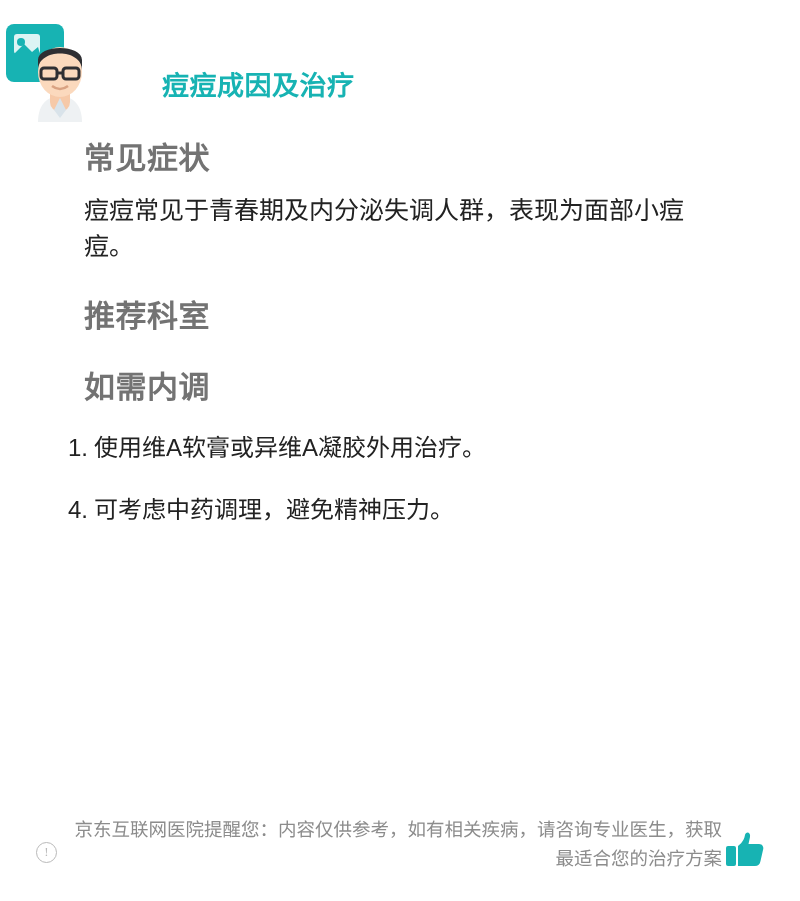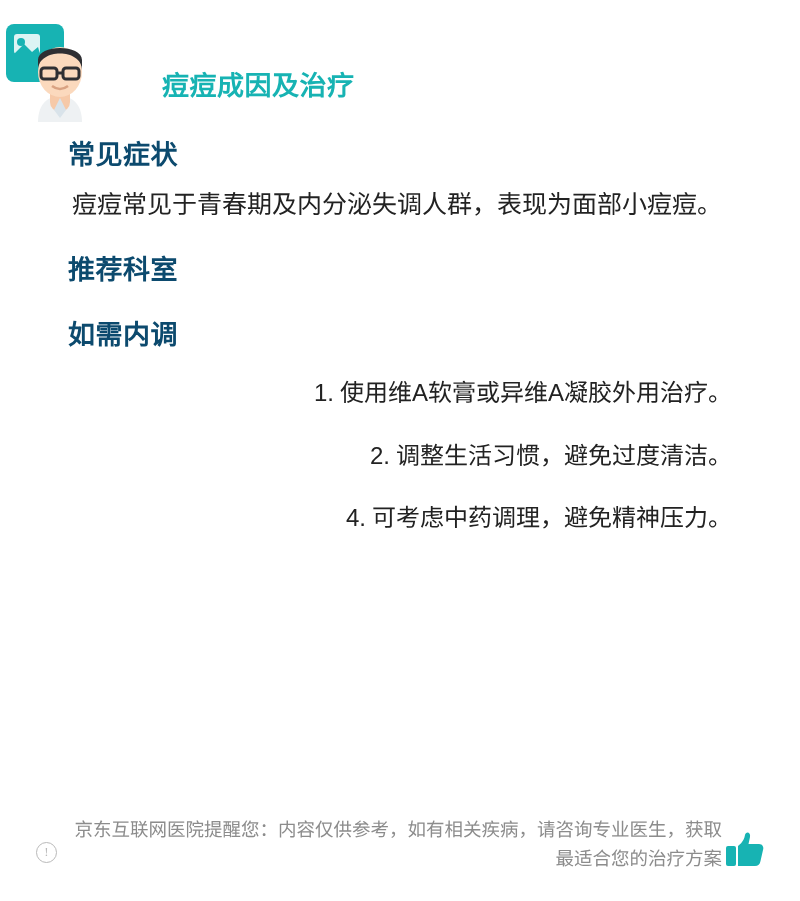--- a/index.html
+++ b/index.html
@@ -55,10 +55,10 @@
   }
 
   h2.section-heading {
-    color: #0c4a6e;
-    font-size: 27px;
+    color: #737373;
+    font-size: 31px;
     font-weight: bold;
-    margin: 26px 0 14px 0;
+    margin: 26px 0 14px 16px;
     letter-spacing: 0.5px;
   }
 

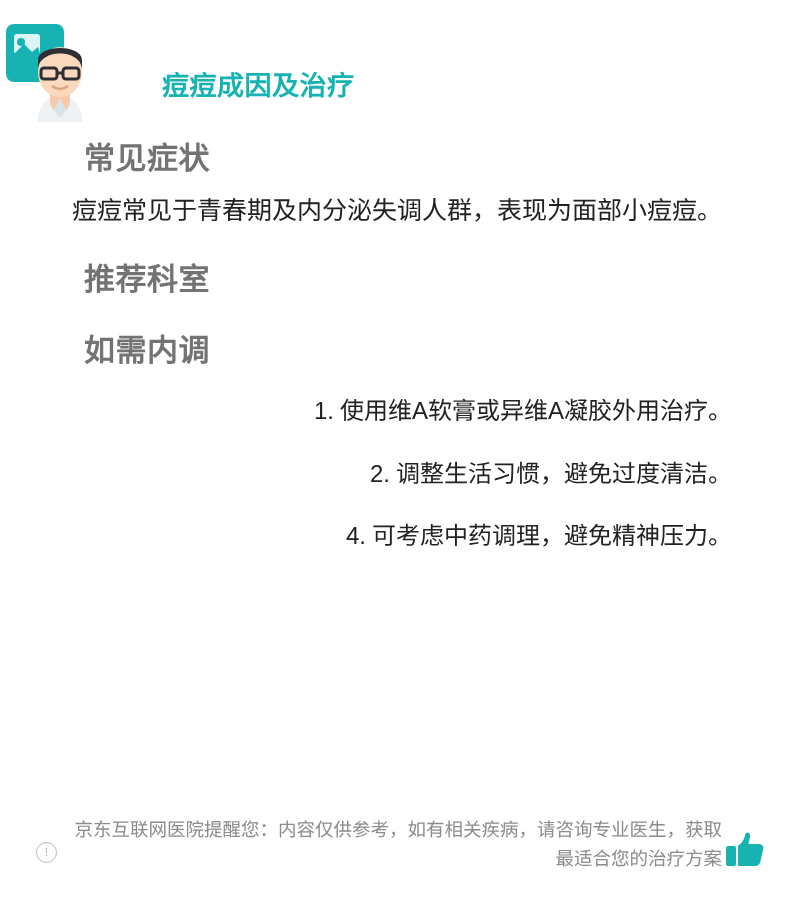--- a/index.html
+++ b/index.html
@@ -66,7 +66,7 @@
     color: #222222;
     font-size: 25px;
     line-height: 1.45;
-    margin: 0 0 6px 4px;
+    margin: 0 0 6px 16px;
   }
 
   ol.steps {

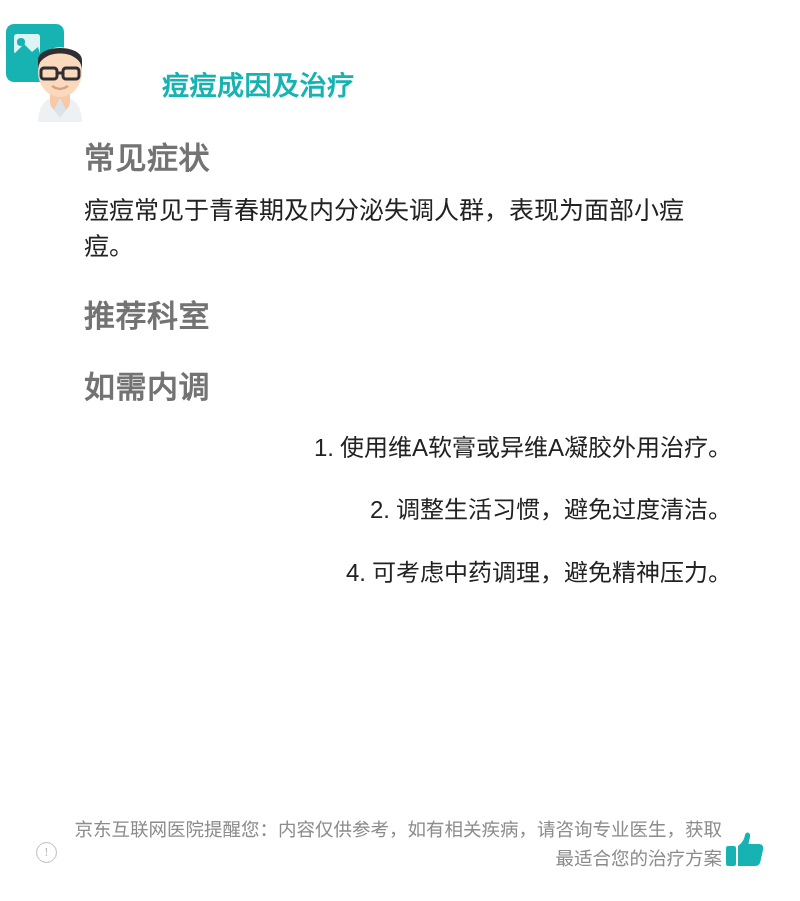--- a/index.html
+++ b/index.html
@@ -73,7 +73,6 @@
     list-style: none;
     margin: 24px 0 0 0;
     padding: 0;
-    text-align: right;
   }
   ol.steps li {
     color: #222222;

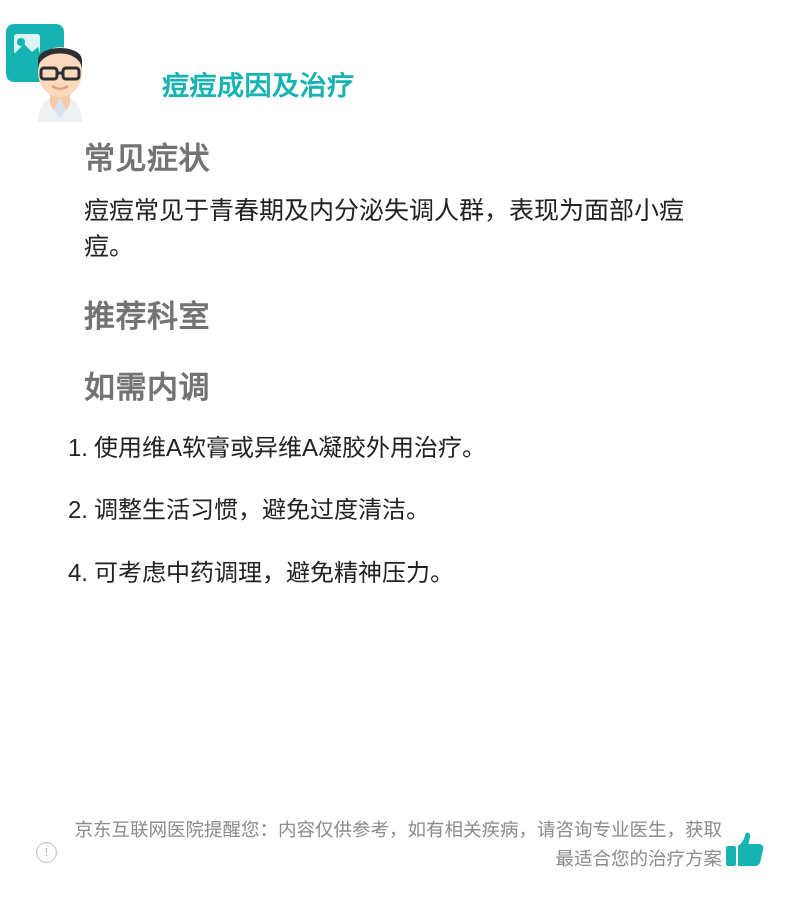--- a/index.html
+++ b/index.html
@@ -162,9 +162,6 @@
         <span class="num">1.</span><span>使用维A软膏或异维A凝胶外用治疗。</span>
       </li>
       <li>
-        <span class="num">2.</span><span>调整生活习惯，避免过度清洁。</span>
-      </li>
-      <li>
         <span class="num">4.</span><span>可考虑中药调理，避免精神压力。</span>
       </li>
     </ol>

